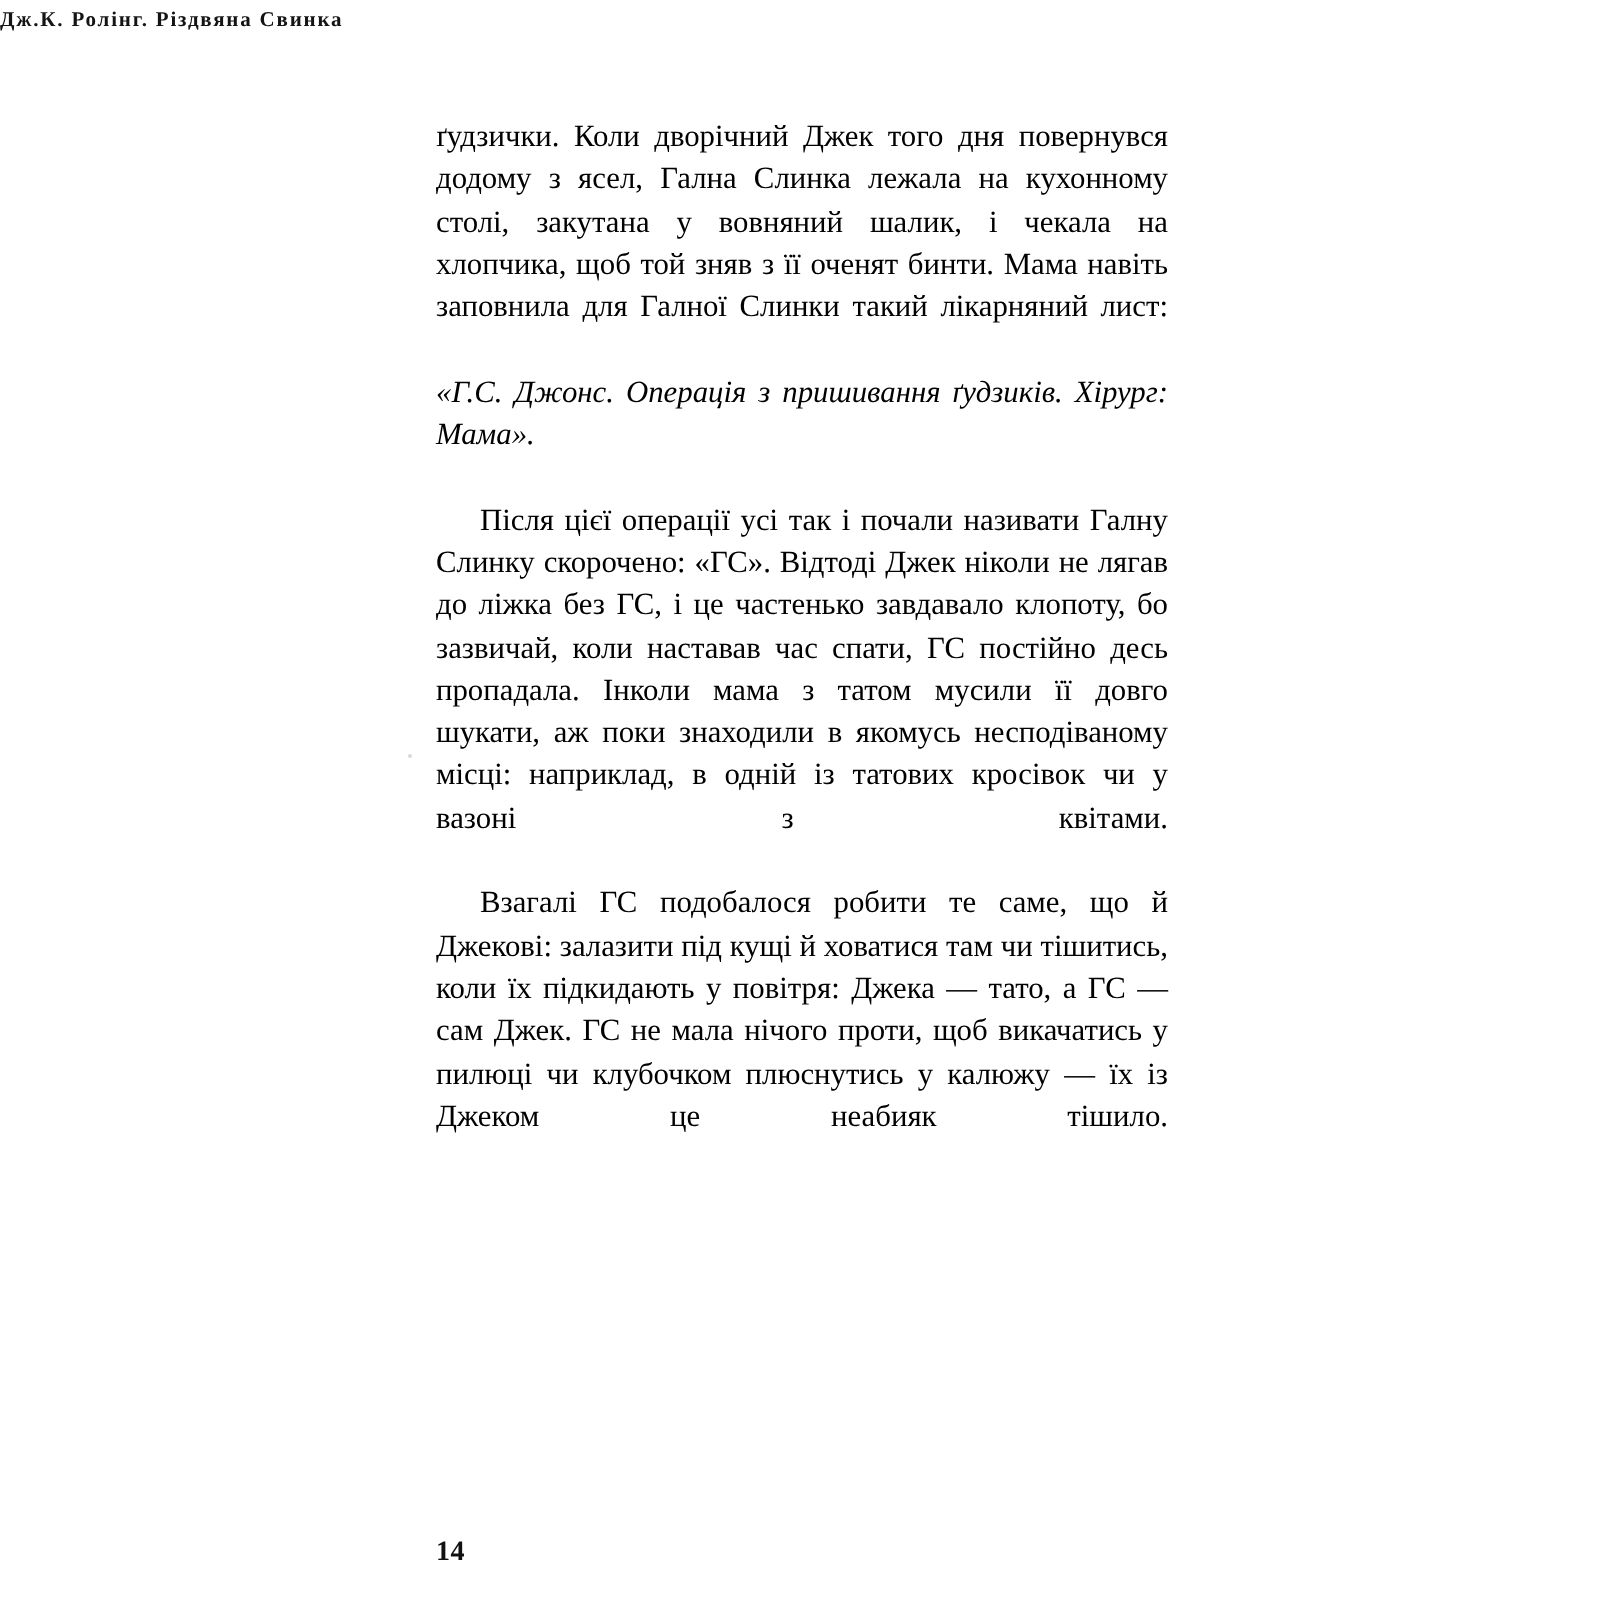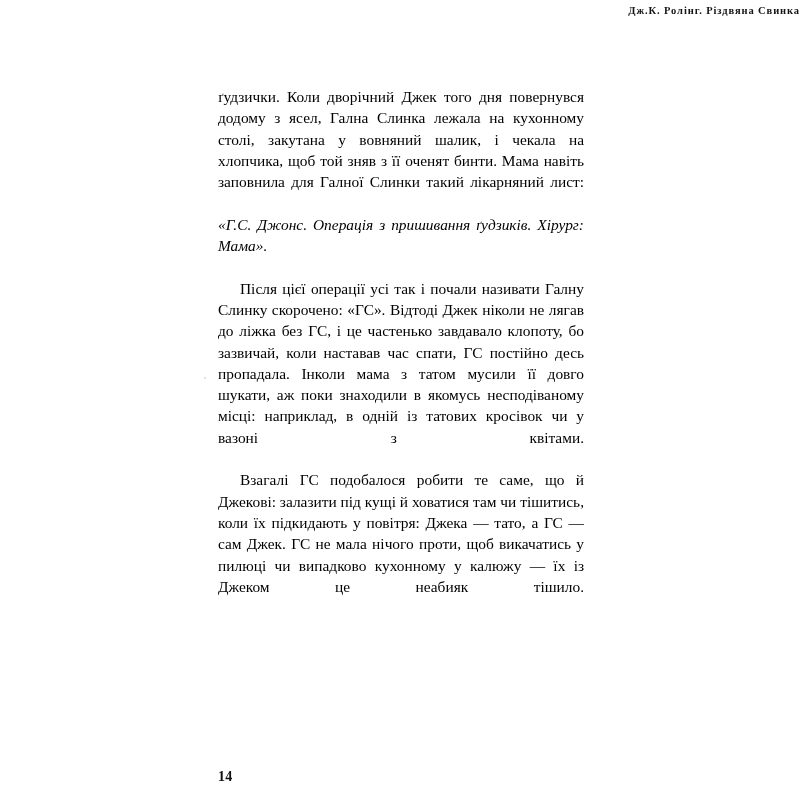--- a/index.html
+++ b/index.html
@@ -31,7 +31,7 @@
     left: 0;
     top: 5px;
     width: 800px;
-    text-align: right;
+    text-align: left;
     font-family: "Liberation Serif", "DejaVu Serif", serif;
     font-weight: bold;
     font-size: 10.5px;

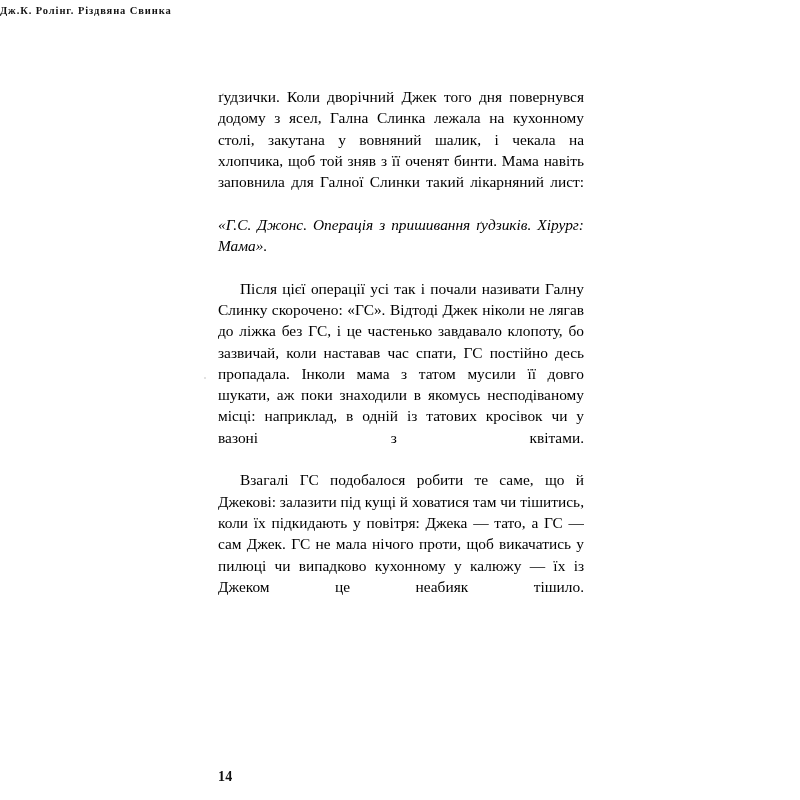--- a/index.html
+++ b/index.html
@@ -46,7 +46,6 @@
     left: 218px;
     top: 58px;
     width: 366px;
-    margin-top: 28px;
   }
 
   p.para {

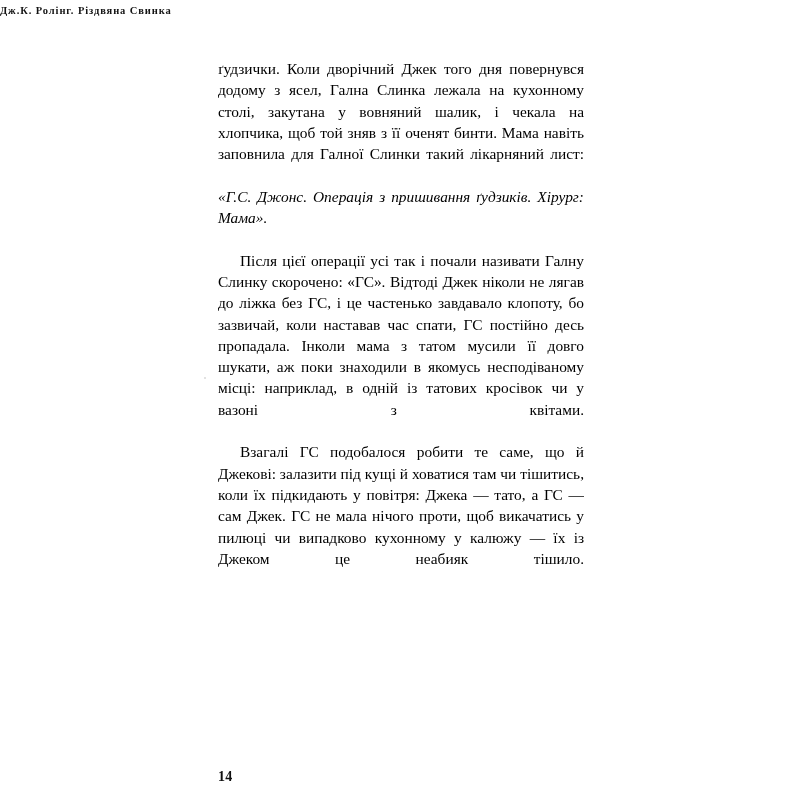--- a/index.html
+++ b/index.html
@@ -110,7 +110,7 @@
     <p class="para no-indent">ґудзички. Коли дворічний Джек того дня повернувся додому з ясел, Гална Слинка лежала на кухонному столі, закутана у вовняний шалик, і чекала на хлопчика, щоб той зняв з її оченят бинти. Мама навіть заповнила для Галної Слинки такий лікарняний лист:</p>
     <p class="para no-indent italic">«Г.С. Джонс. Операція з пришивання ґудзиків. Хірург: Мама».</p>
     <p class="para">Після цієї операції усі так і почали називати Галну Слинку скорочено: «ГС». Відтоді Джек ніколи не лягав до ліжка без ГС, і це частенько завдавало клопоту, бо зазвичай, коли наставав час спати, ГС постійно десь пропадала. Інколи мама з татом мусили її довго шукати, аж поки знаходили в якомусь несподіваному місці: наприклад, в одній із татових кросівок чи у вазоні з квітами.</p>
-    <p class="para">Взагалі ГС подобалося робити те саме, що й Джекові: залазити під кущі й ховатися там чи тішитись, коли їх підкидають у повітря: Джека — тато, а ГС — сам Джек. ГС не мала нічого проти, щоб викачатись у пилюці чи випадково кухонному у калюжу — їх із Джеком це неабияк тішило.</p>
+    <p class="para">Взагалі ГС подобалося робити те саме, що й Джекові: залазити під кущі й ховатися там чи тішитись, коли їх підкидають у повітря: Джека — тато, а ГС — сам Джек. ГС не мала нічого проти, щоб викачатись у пилюці чи клубочком плюснутись у калюжу — їх із Джеком це неабияк тішило.</p>
   </div>
 
   <div class="page-number">14</div>

